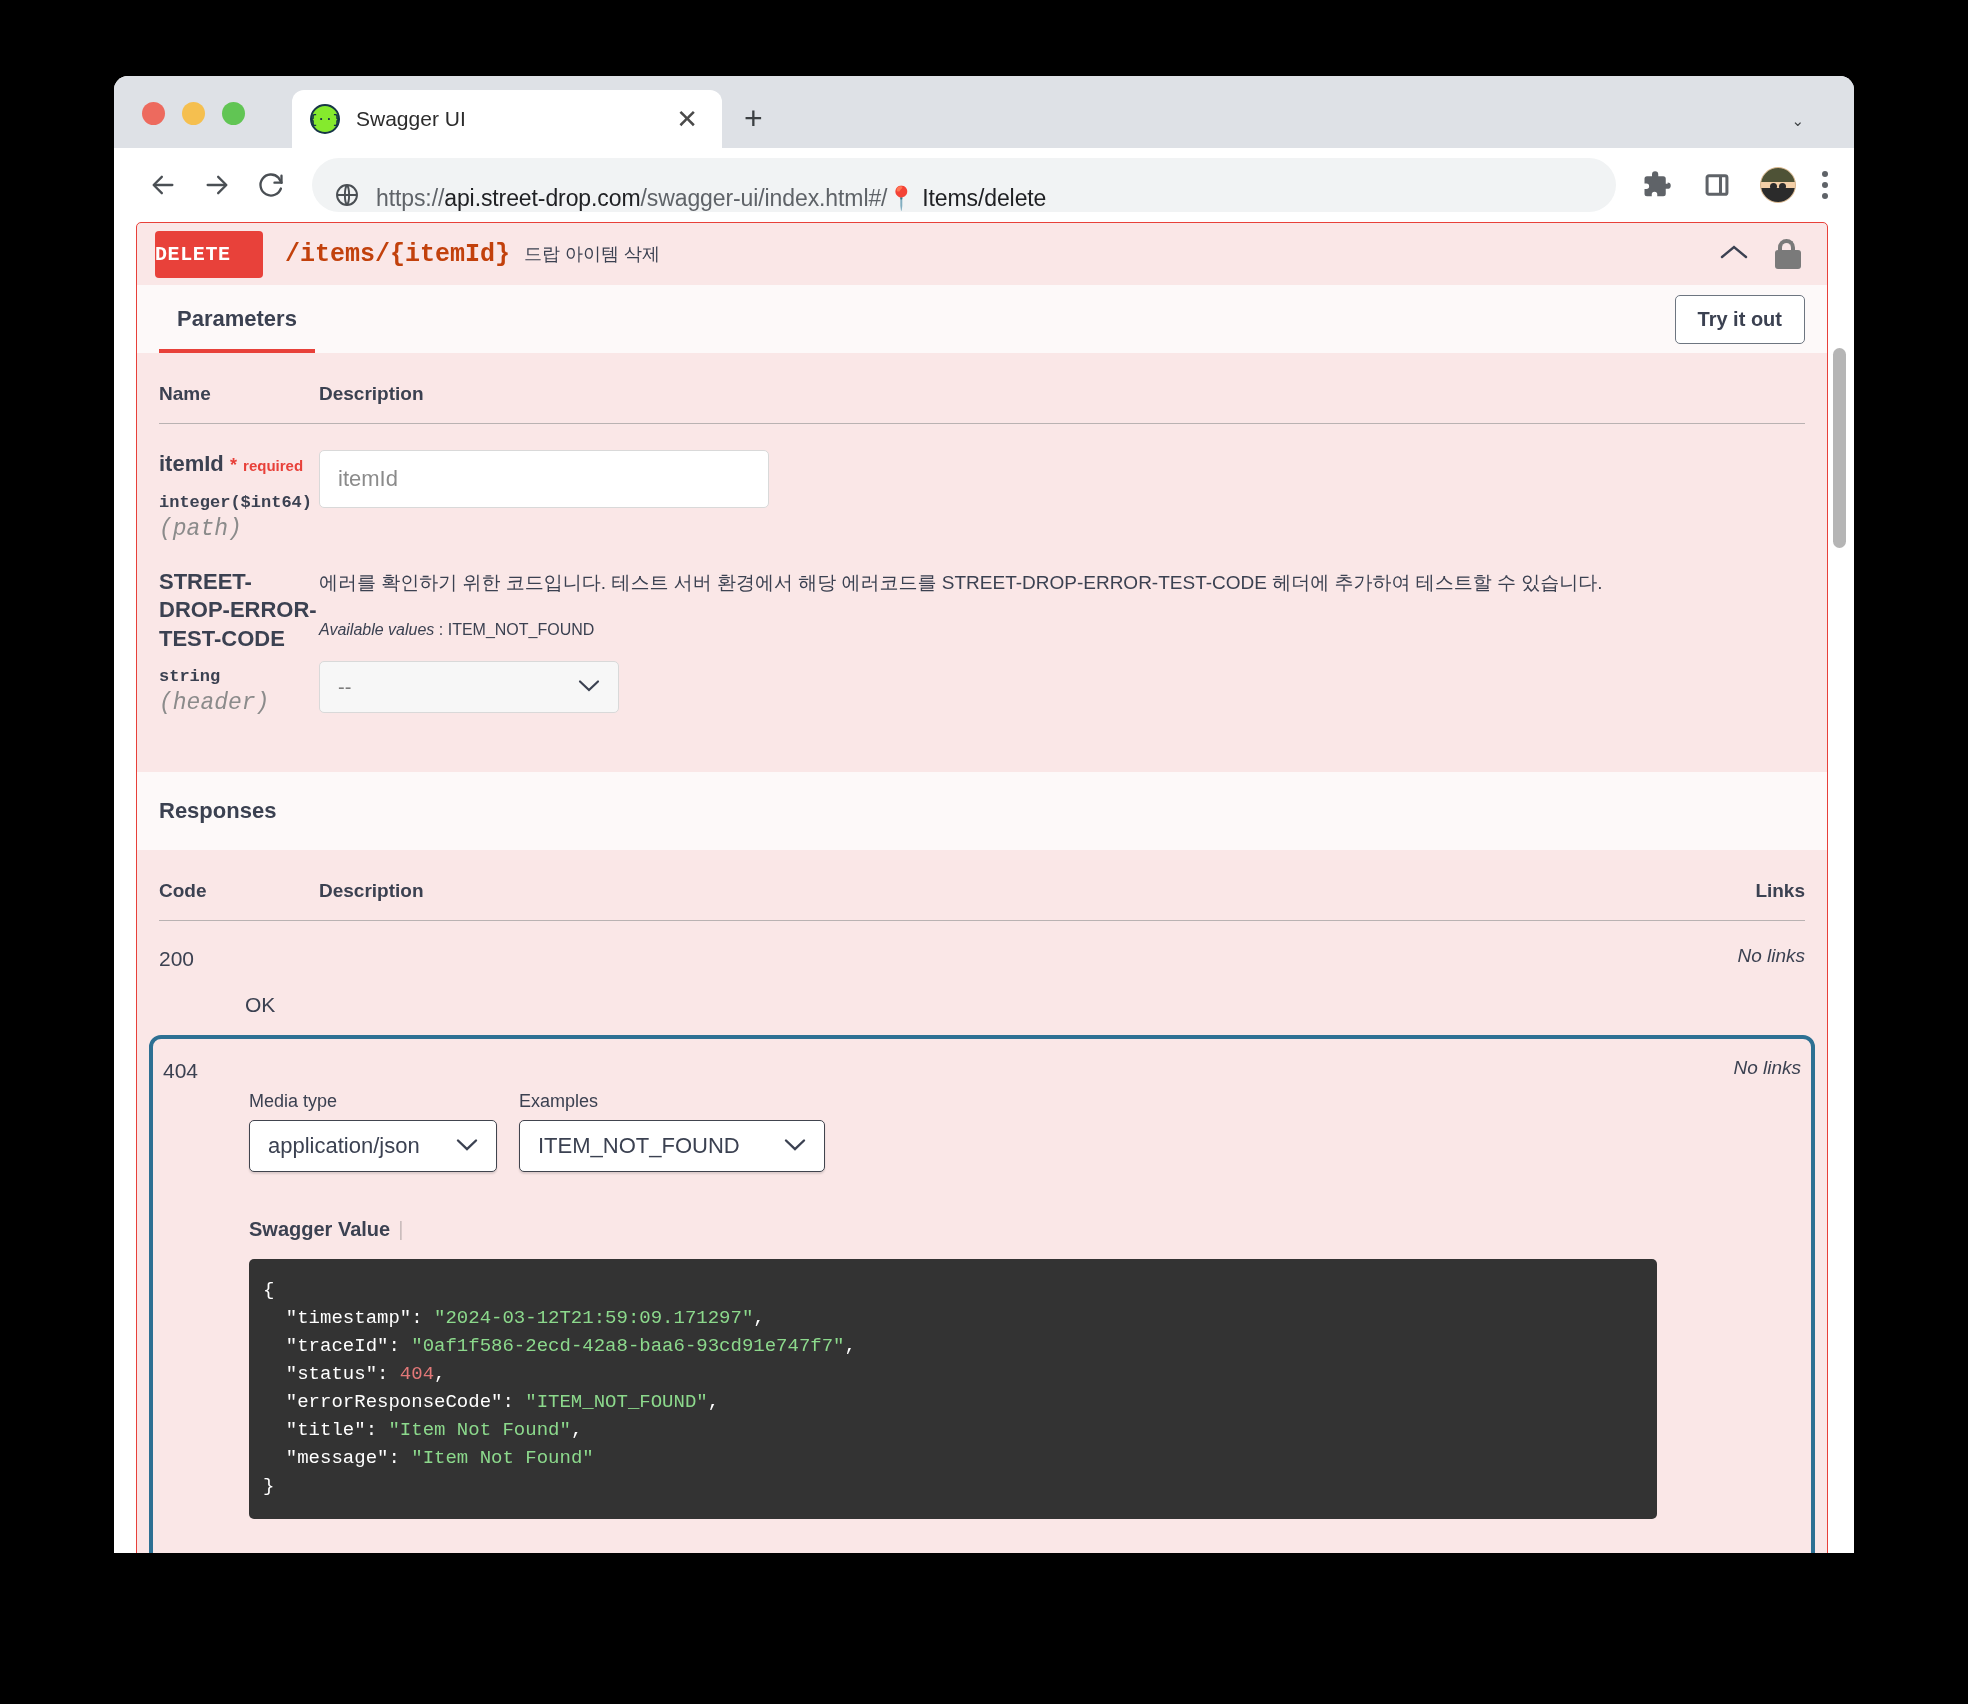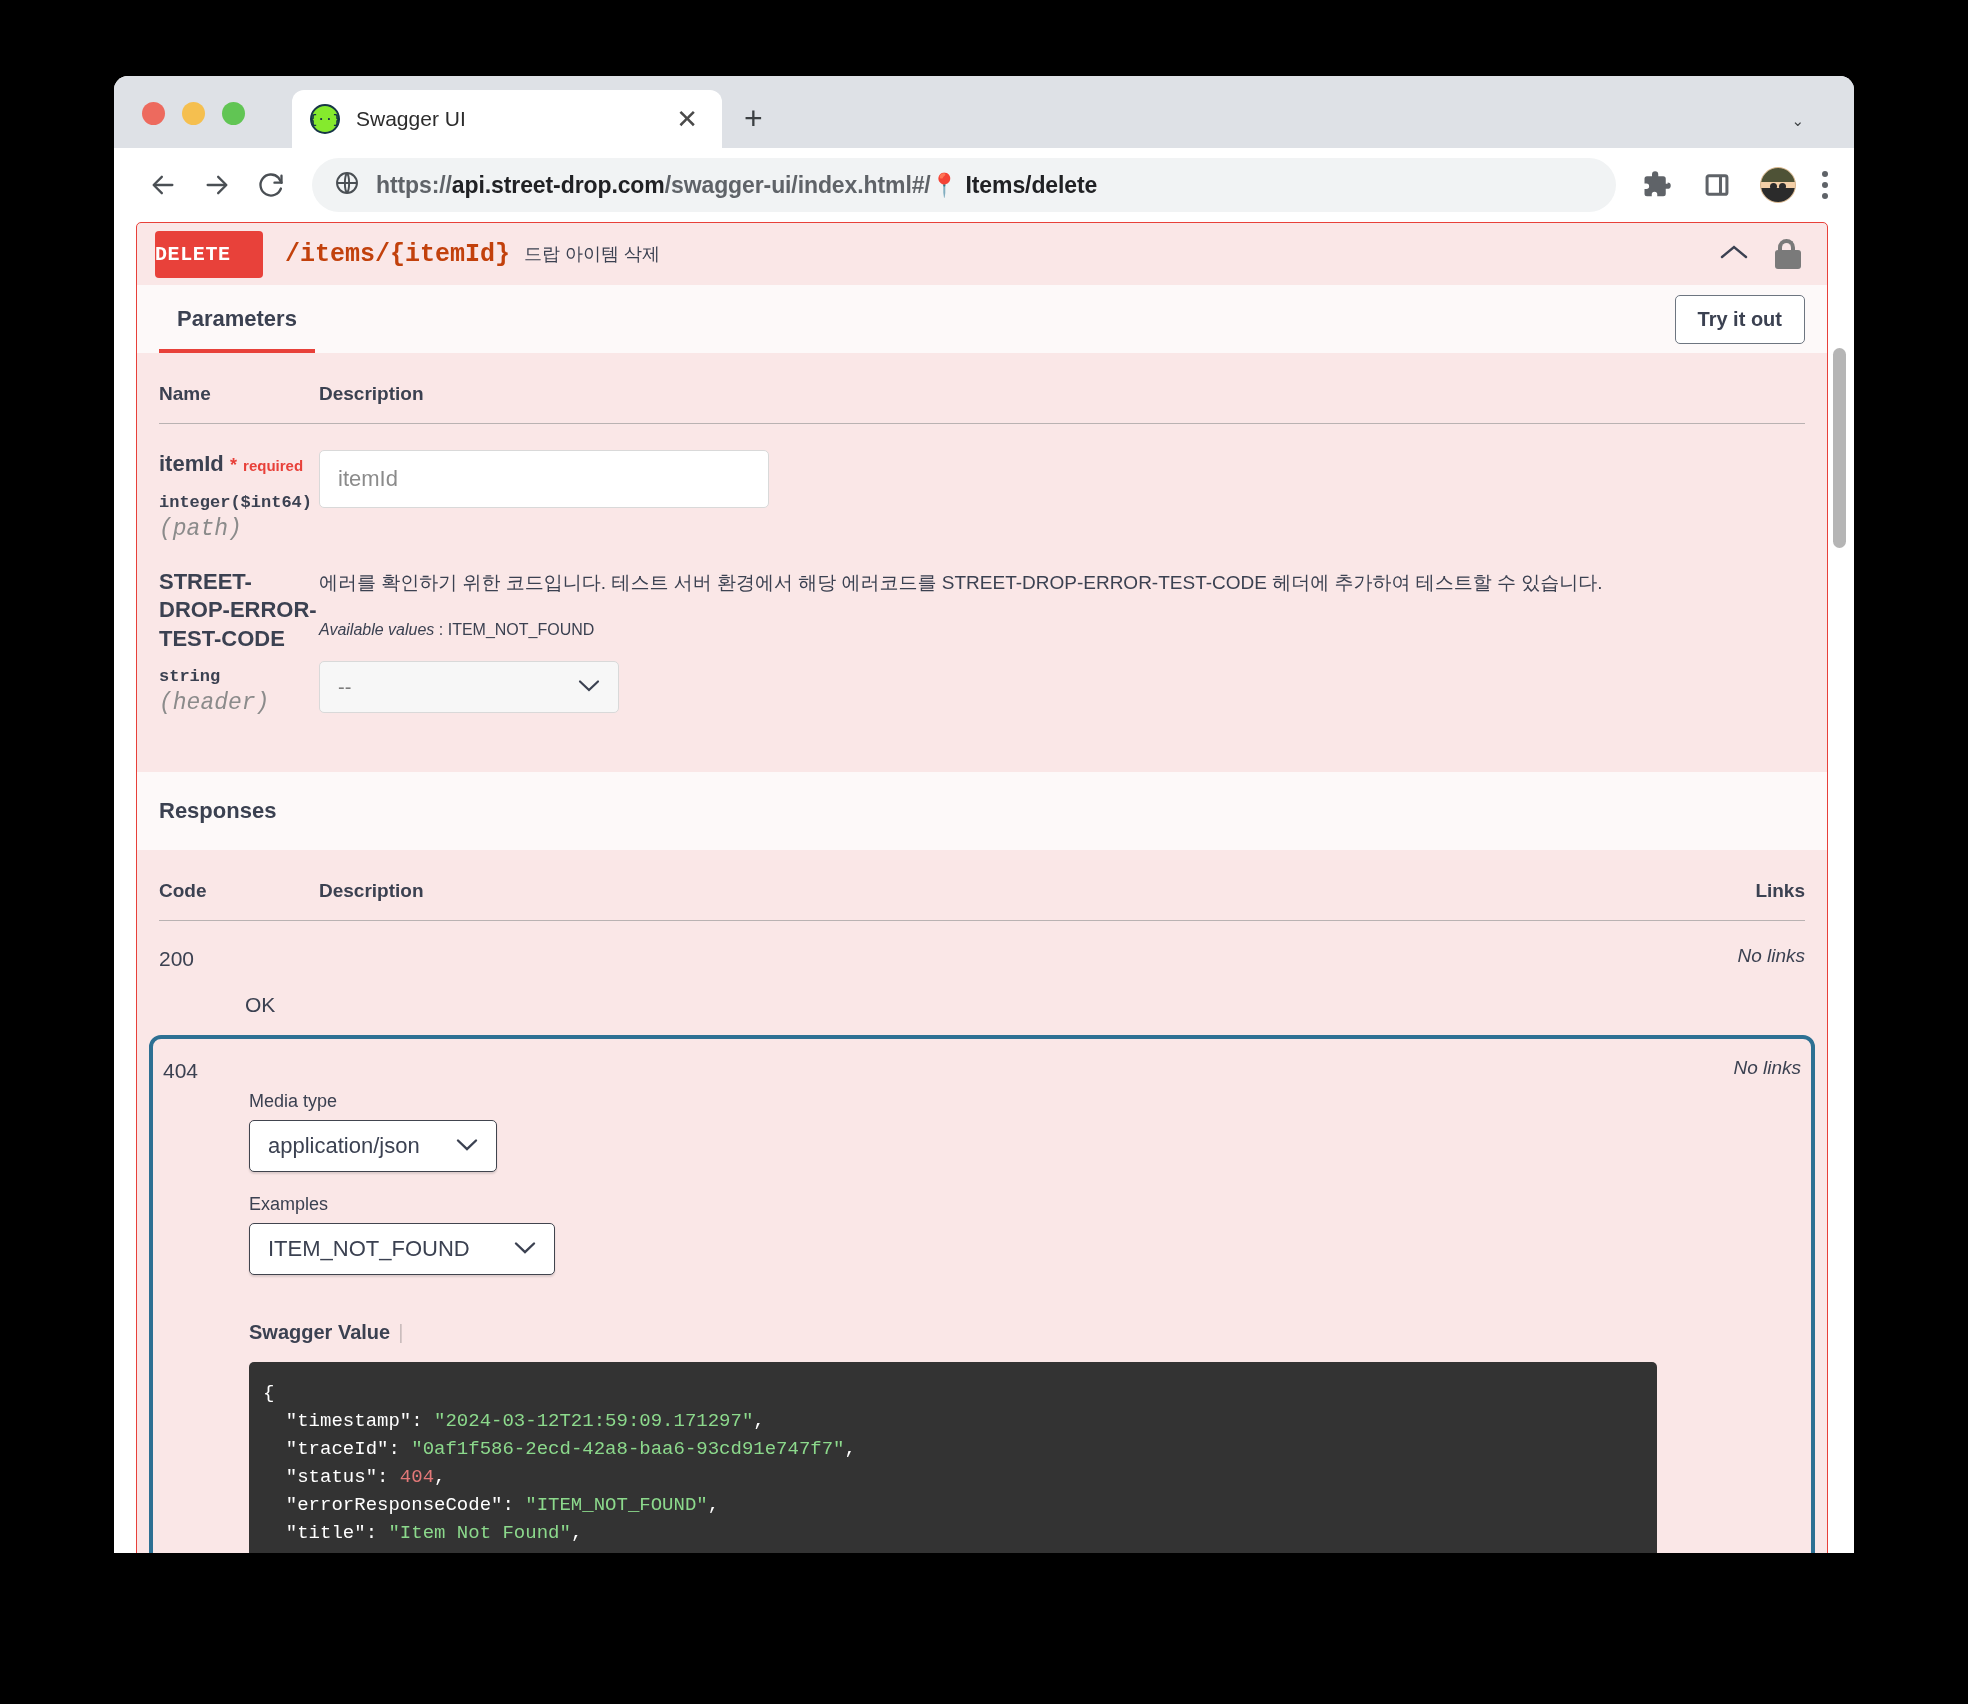--- a/index.html
+++ b/index.html
@@ -81,10 +81,9 @@
   .omnibox {
     flex:1; height:54px; margin:9px 14px;
     background:#f1f3f4; border-radius:27px;
-    display:flex; align-items:center;
+    display:flex; align-items:flex-end;
     padding:0 22px; gap:16px;
     min-width:0;
-    font-weight:bold;
   }
   .omni-text {
     font-size:23px; color:#202124; white-space:nowrap;

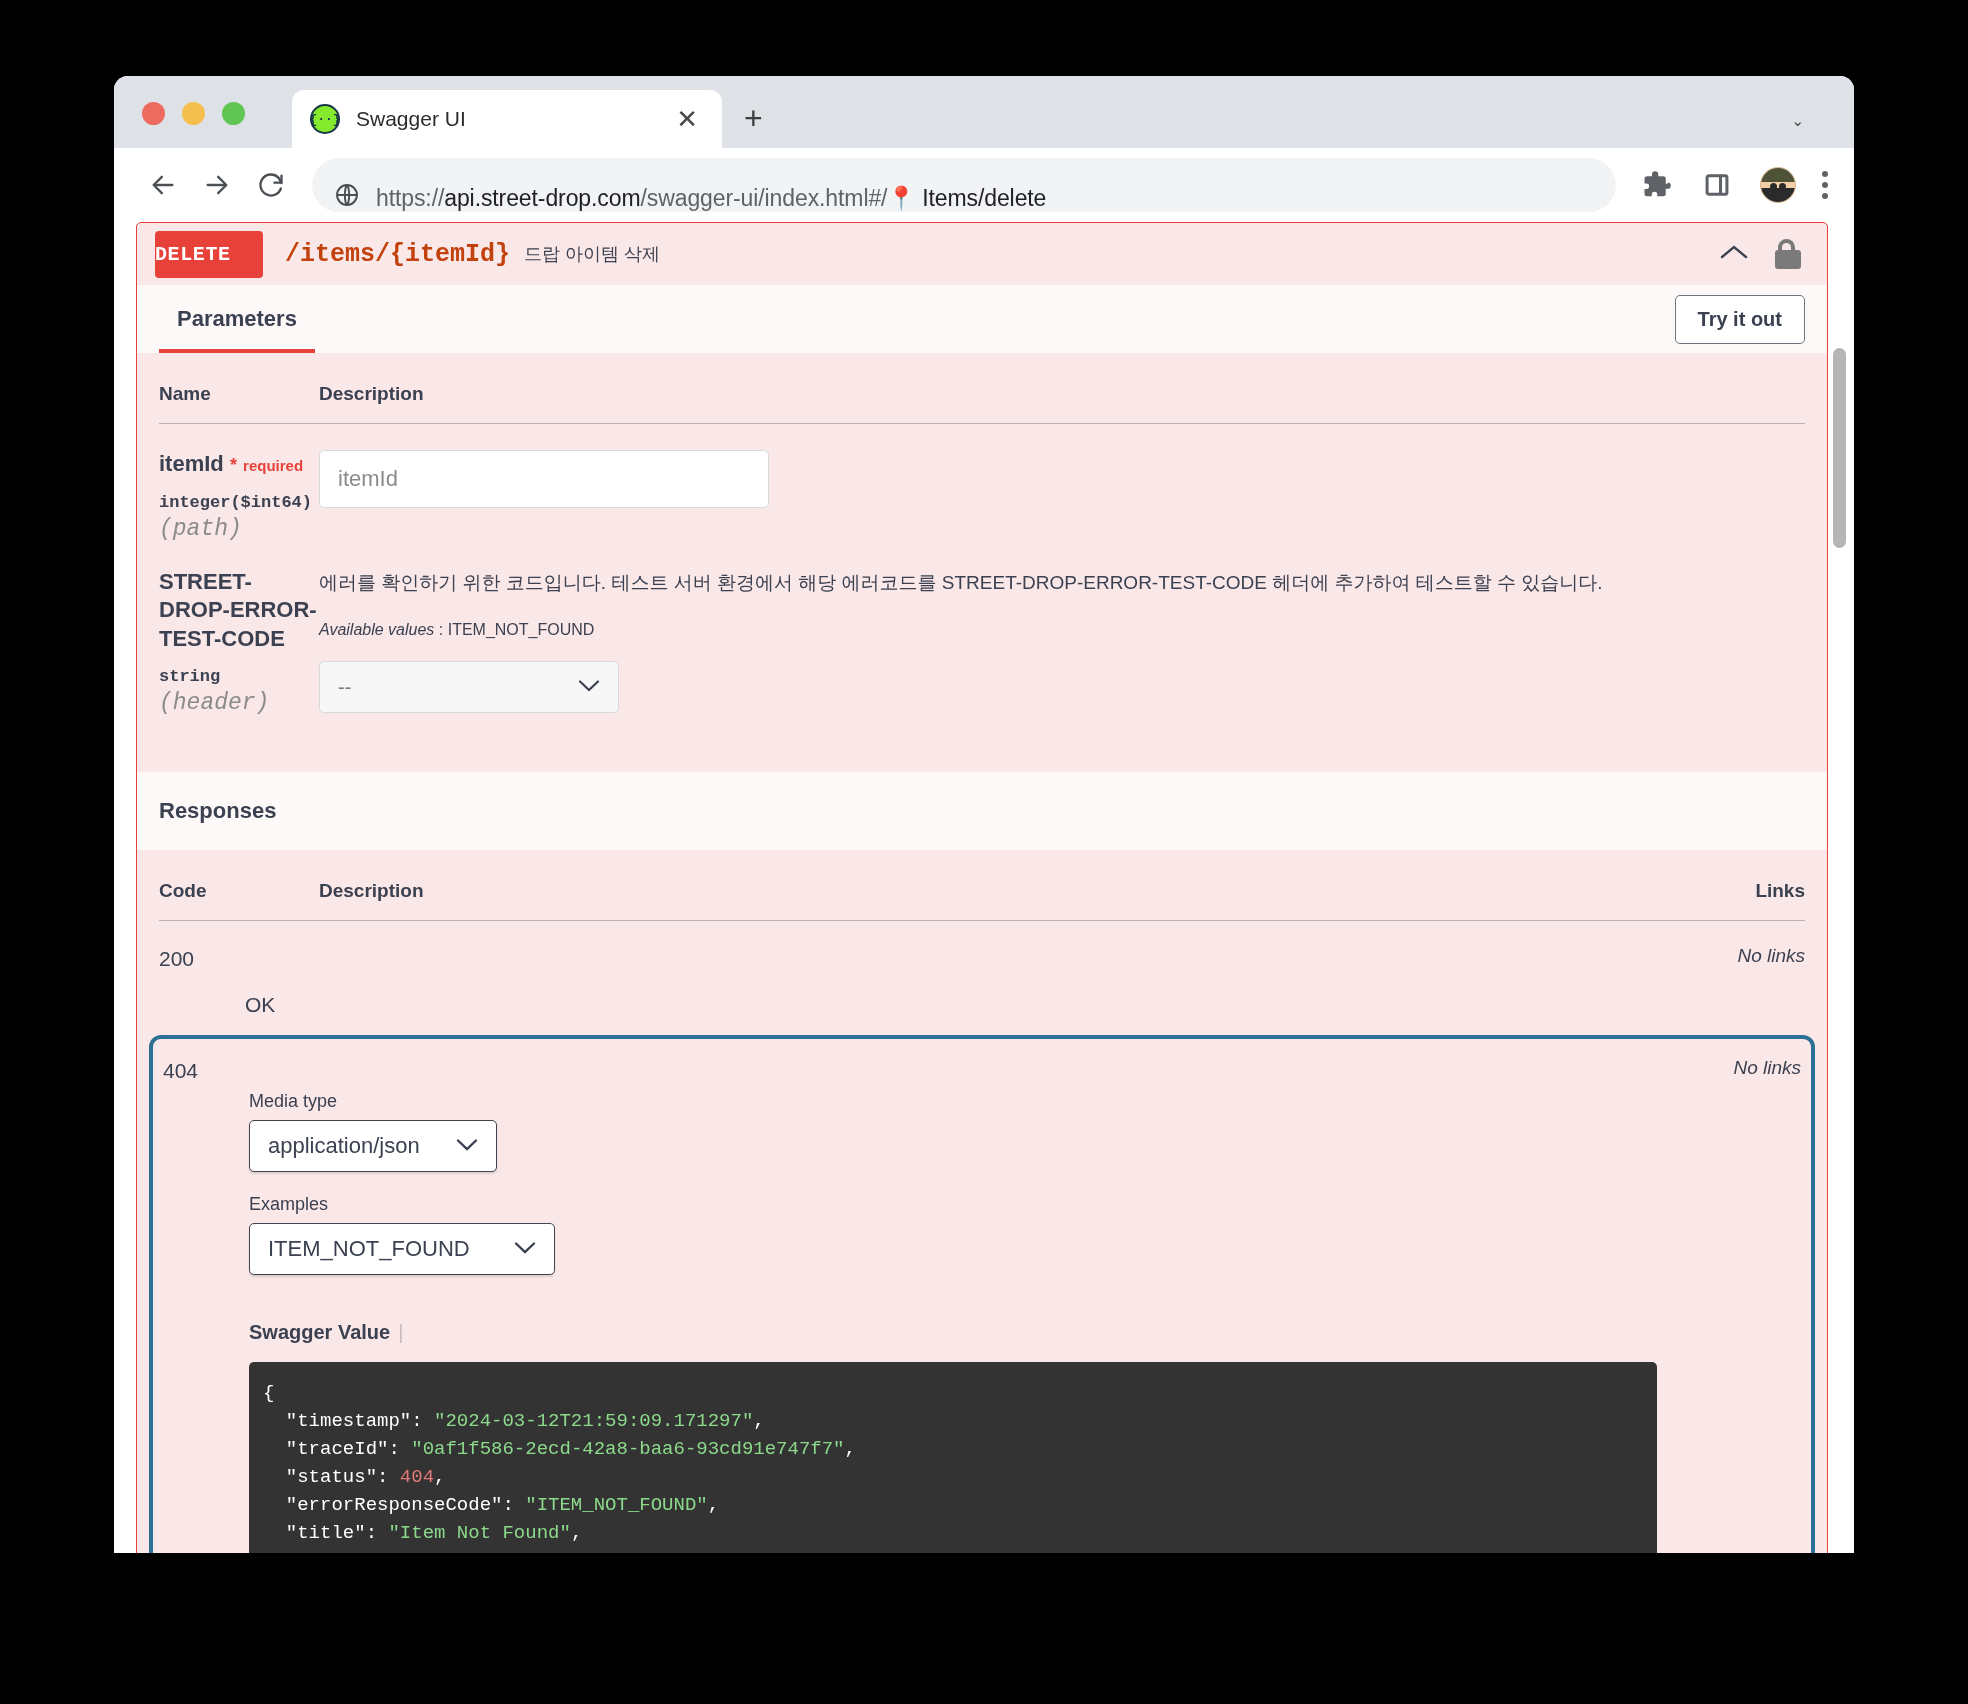--- a/index.html
+++ b/index.html
@@ -249,7 +249,7 @@
     margin:18px -10px 0 -10px;
     padding:18px 10px 32px 10px;
   }
-  .dropdowns { display:flex; gap:22px; margin-left:86px; margin-top:8px;flex-direction:column;}
+  .dropdowns { display:flex; gap:22px; margin-left:86px; margin-top:8px;}
   .dd-group label {
     display:block; font-size:18px; color:#3b4151; margin-bottom:8px;
   }

